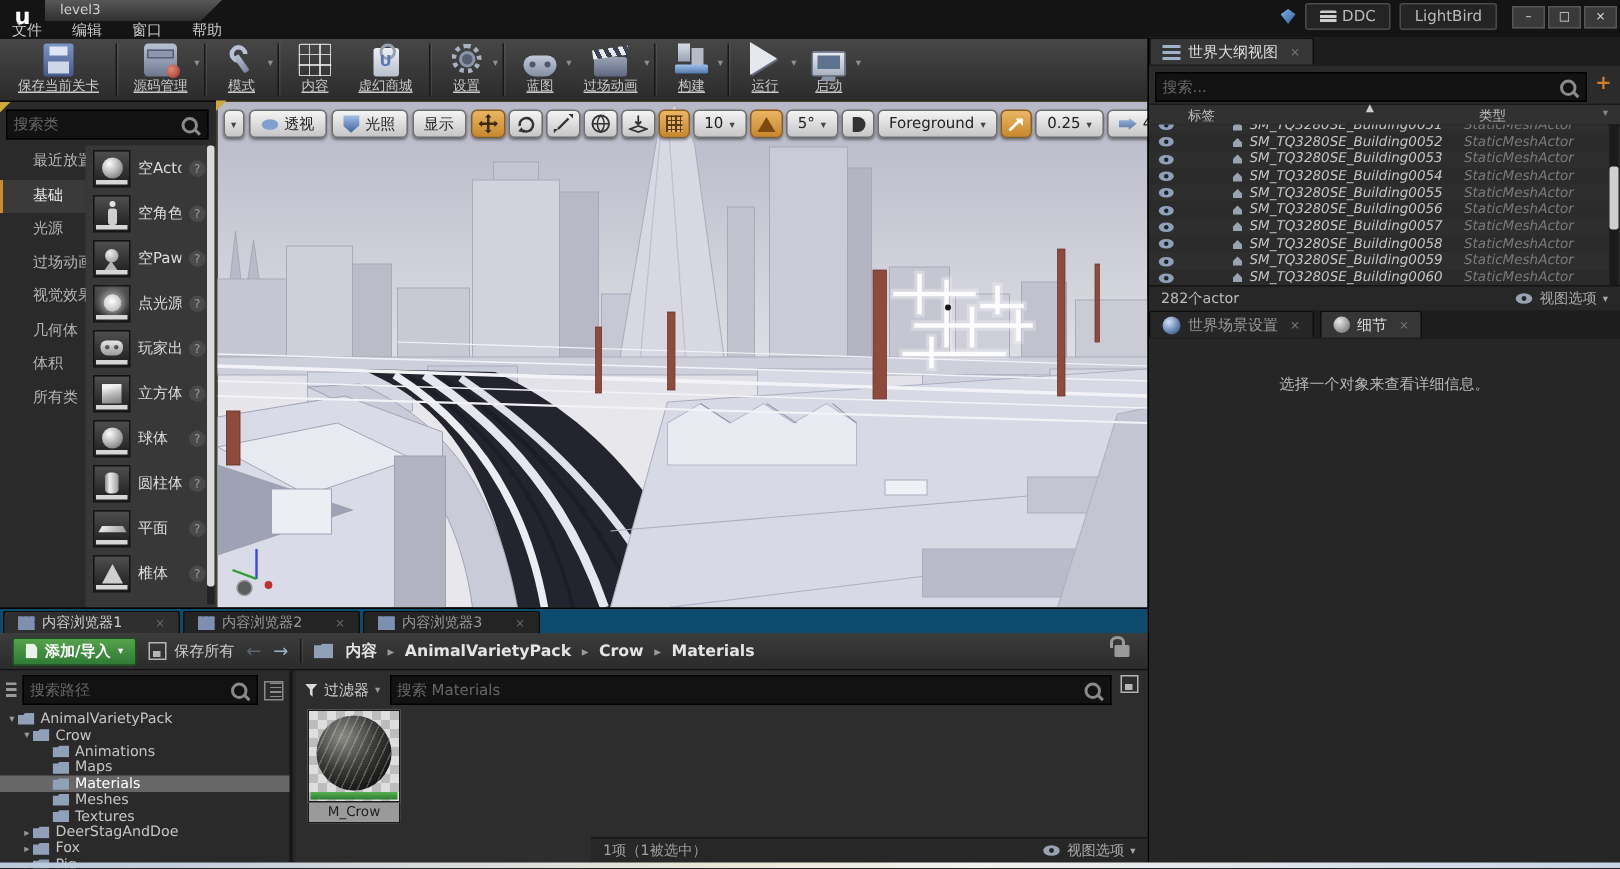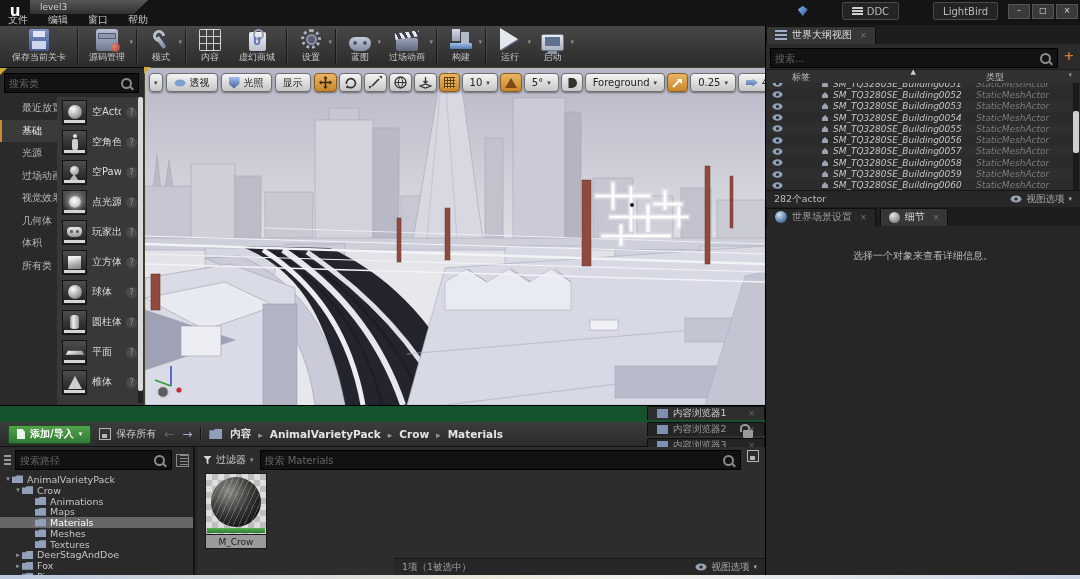--- a/index.html
+++ b/index.html
@@ -13,7 +13,7 @@
   .menubar span{cursor:default;}
   .tb-right{position:absolute;right:2px;top:2px;display:flex;align-items:center;gap:6px;}
   .gem{width:10px;height:10px;background:linear-gradient(135deg,#7fb3e8,#2b5d9e);clip-path:polygon(50% 0,100% 35%,50% 100%,0 35%);}
-  .pillbtn{height:16px;background:#242424;border:1px solid #4a4a4a;border-radius:2px;color:#bbb;font-size:10px;display:flex;align-items:center;gap:4px;padding:0 9px;margin-left:28px;}
+  .pillbtn{height:16px;background:#242424;border:1px solid #4a4a4a;border-radius:2px;color:#bbb;font-size:10px;display:flex;align-items:center;gap:4px;padding:0 9px;}
   .ddc-ico{width:11px;height:9px;background:repeating-linear-gradient(#cfcfcf 0 2px,#242424 2px 3px);border-radius:1px;}
   .winctl{display:flex;gap:2px;margin-left:4px;}
   .winctl b{width:20px;height:13px;background:#3a3a3a;border:1px solid #555;color:#ddd;font-size:8px;line-height:12px;text-align:center;font-weight:normal;}

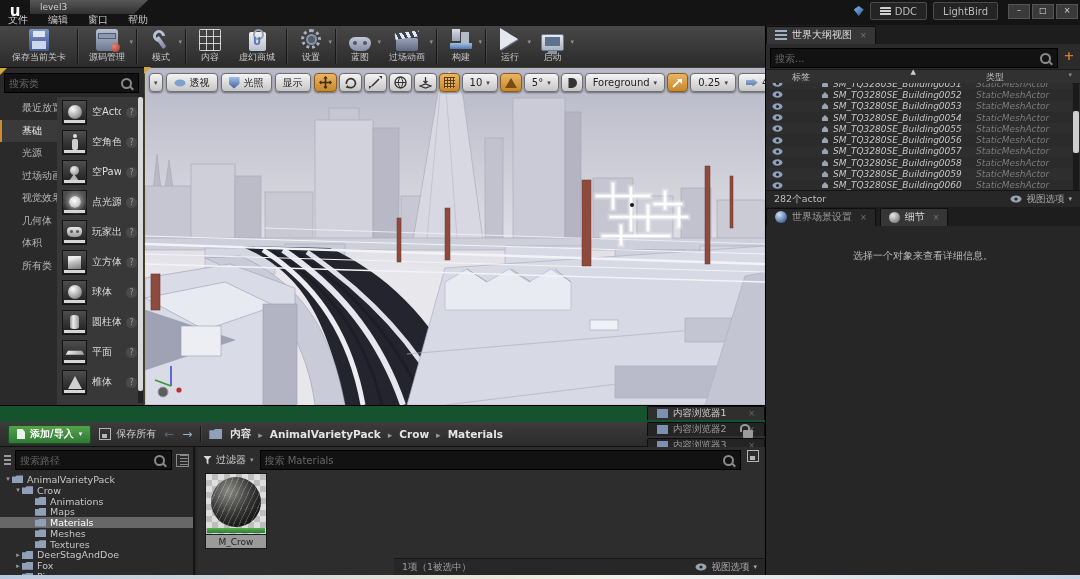--- a/index.html
+++ b/index.html
@@ -102,7 +102,7 @@
 
   
   .outliner{position:absolute;left:765px;top:25px;width:315px;height:182px;background:#2b2b2b;border-left:1px solid #000;box-sizing:border-box;}
-  .rtab-row{height:19px;background:#1d1d1d;display:flex;align-items:center;}
+  .rtab-row{height:19px;background:#1d1d1d;display:flex;align-items:flex-start;}
   .rtab{height:17px;background:#363636;border:1px solid #0e0e0e;border-bottom:0;display:flex;align-items:center;gap:5px;padding:0 8px;font-size:10px;color:#ddd;border-radius:2px 2px 0 0;}
   .rtab.inactive{background:#262626;color:#999;}
   .rtab .x{color:#777;font-size:8px;margin-left:3px;}

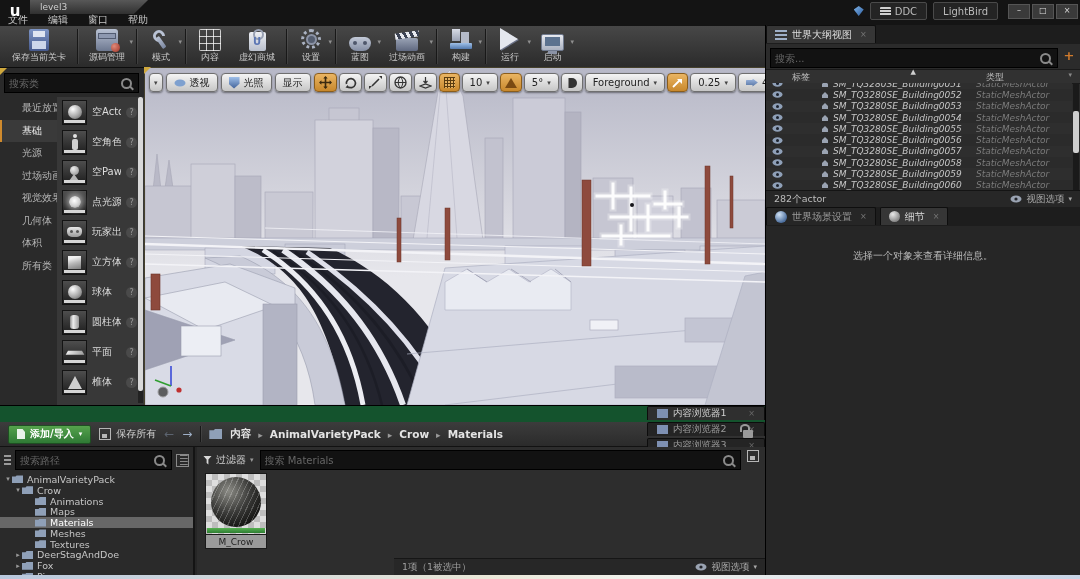--- a/index.html
+++ b/index.html
@@ -20,7 +20,7 @@
 
   
   .toolbar{position:absolute;left:0;top:26px;width:765px;height:42px;background:linear-gradient(#474747,#2b2b2b);border-bottom:1px solid #0c0c0c;display:flex;align-items:stretch;padding-left:4px;box-sizing:border-box;}
-  .tb-btn{display:flex;flex-direction:column;align-items:center;justify-content:flex-end;padding:2px 8px 3px;position:relative;}
+  .tb-btn{display:flex;flex-direction:column;align-items:center;justify-content:flex-end;padding:2px 8px 3px;position:relative;text-decoration:underline;}
   .tb-label{font-size:9px;color:#c9c9c9;white-space:nowrap;}
   .tb-caret{position:absolute;right:0;top:12px;color:#909090;font-size:7px;}
   .tb-caret::after{content:"▾";}

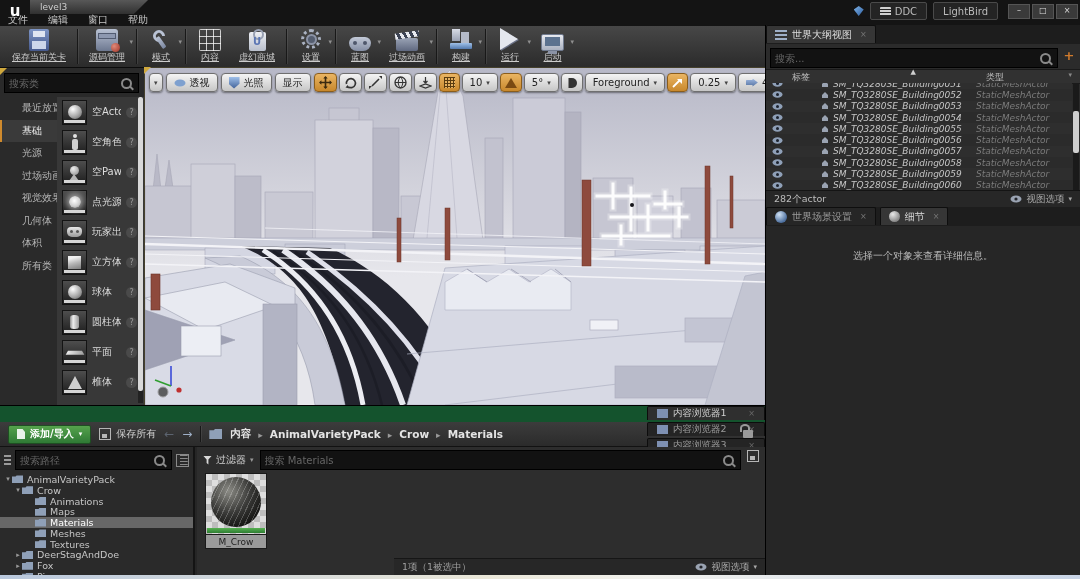--- a/index.html
+++ b/index.html
@@ -137,7 +137,7 @@
 
   
   .cb{position:absolute;left:0;top:405px;width:765px;height:170px;background:#262626;border-top:1px solid #000;box-sizing:border-box;}
-  .cb-tabs{height:16px;background:#14532d;display:flex;align-items:flex-end;gap:2px;padding-left:2px;flex-direction:column;}
+  .cb-tabs{height:16px;background:#0c4a6e;display:flex;align-items:flex-end;gap:2px;padding-left:2px;}
   .cb-tab{height:15px;background:#2f2f2f;border:1px solid #0d0d0d;border-bottom:0;display:flex;align-items:center;gap:5px;padding:0 9px;font-size:9.5px;color:#cfcfcf;border-radius:2px 2px 0 0;width:118px;box-sizing:border-box;}
   .cb-tab.inactive{background:#242424;color:#9a9a9a;}
   .cb-tab .x{margin-left:auto;color:#6a6a6a;font-size:8px;}

